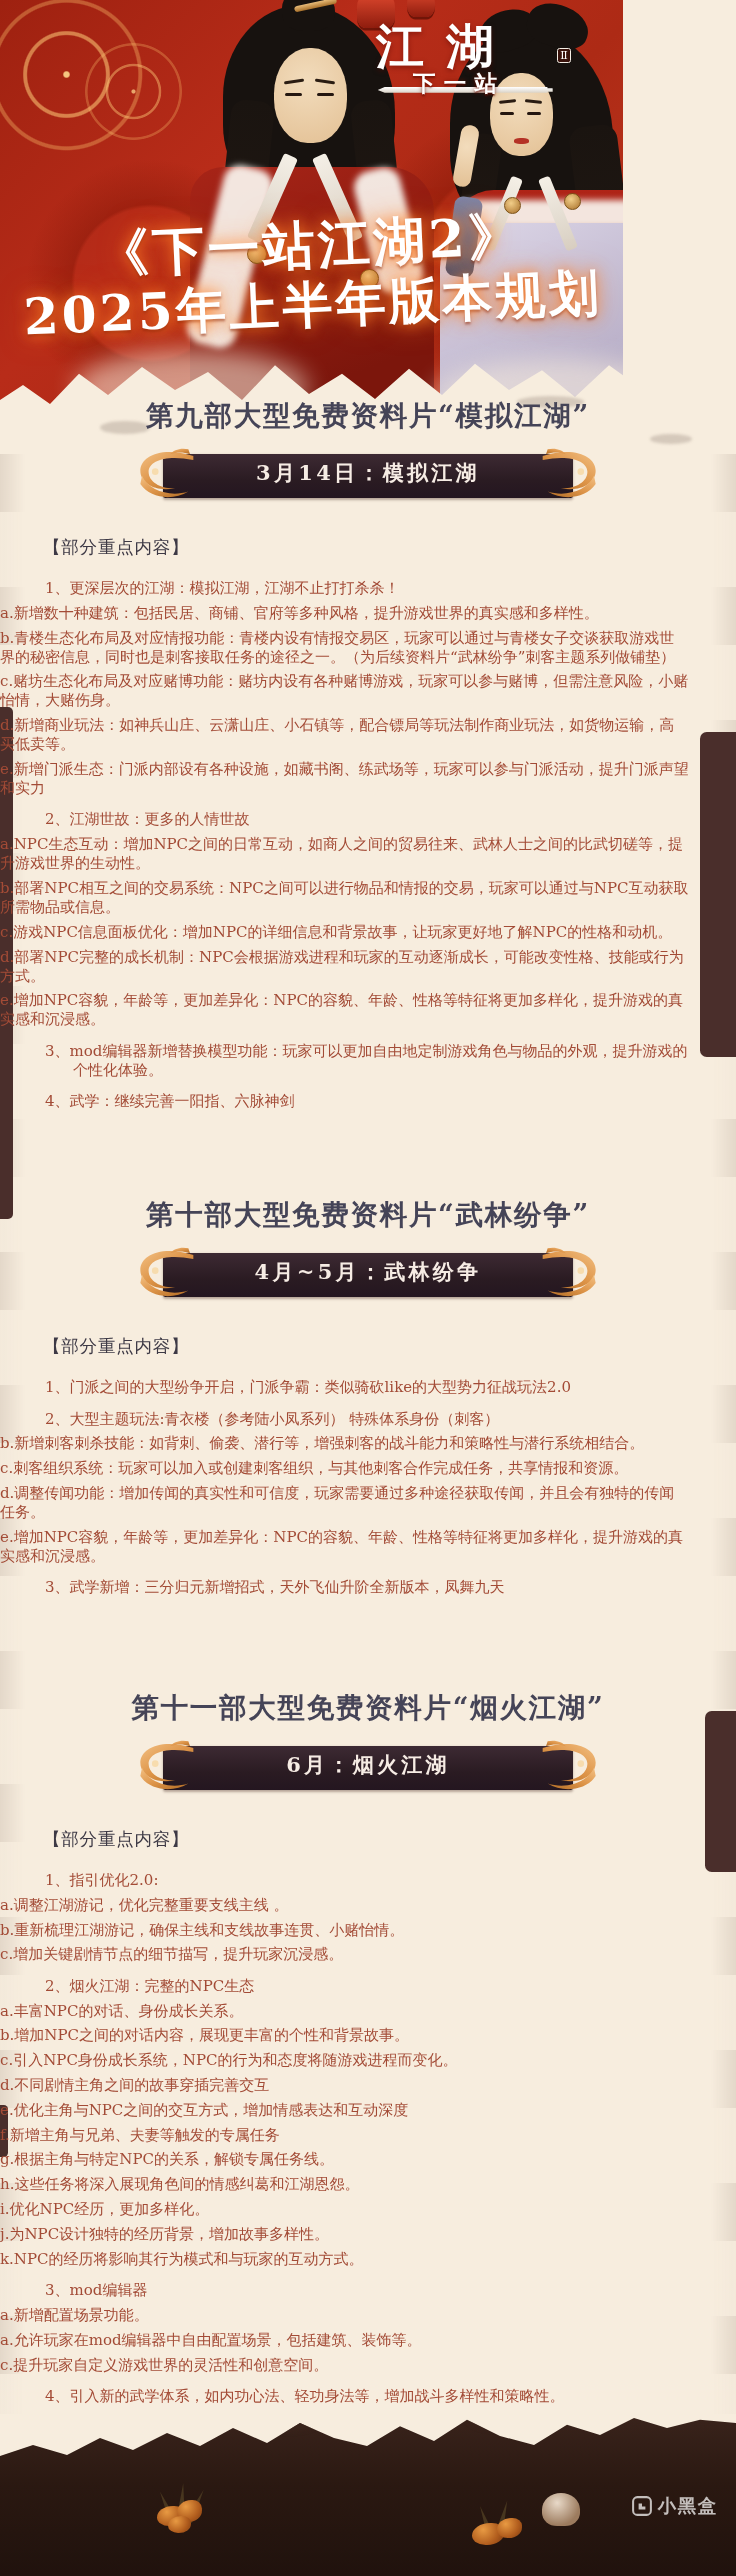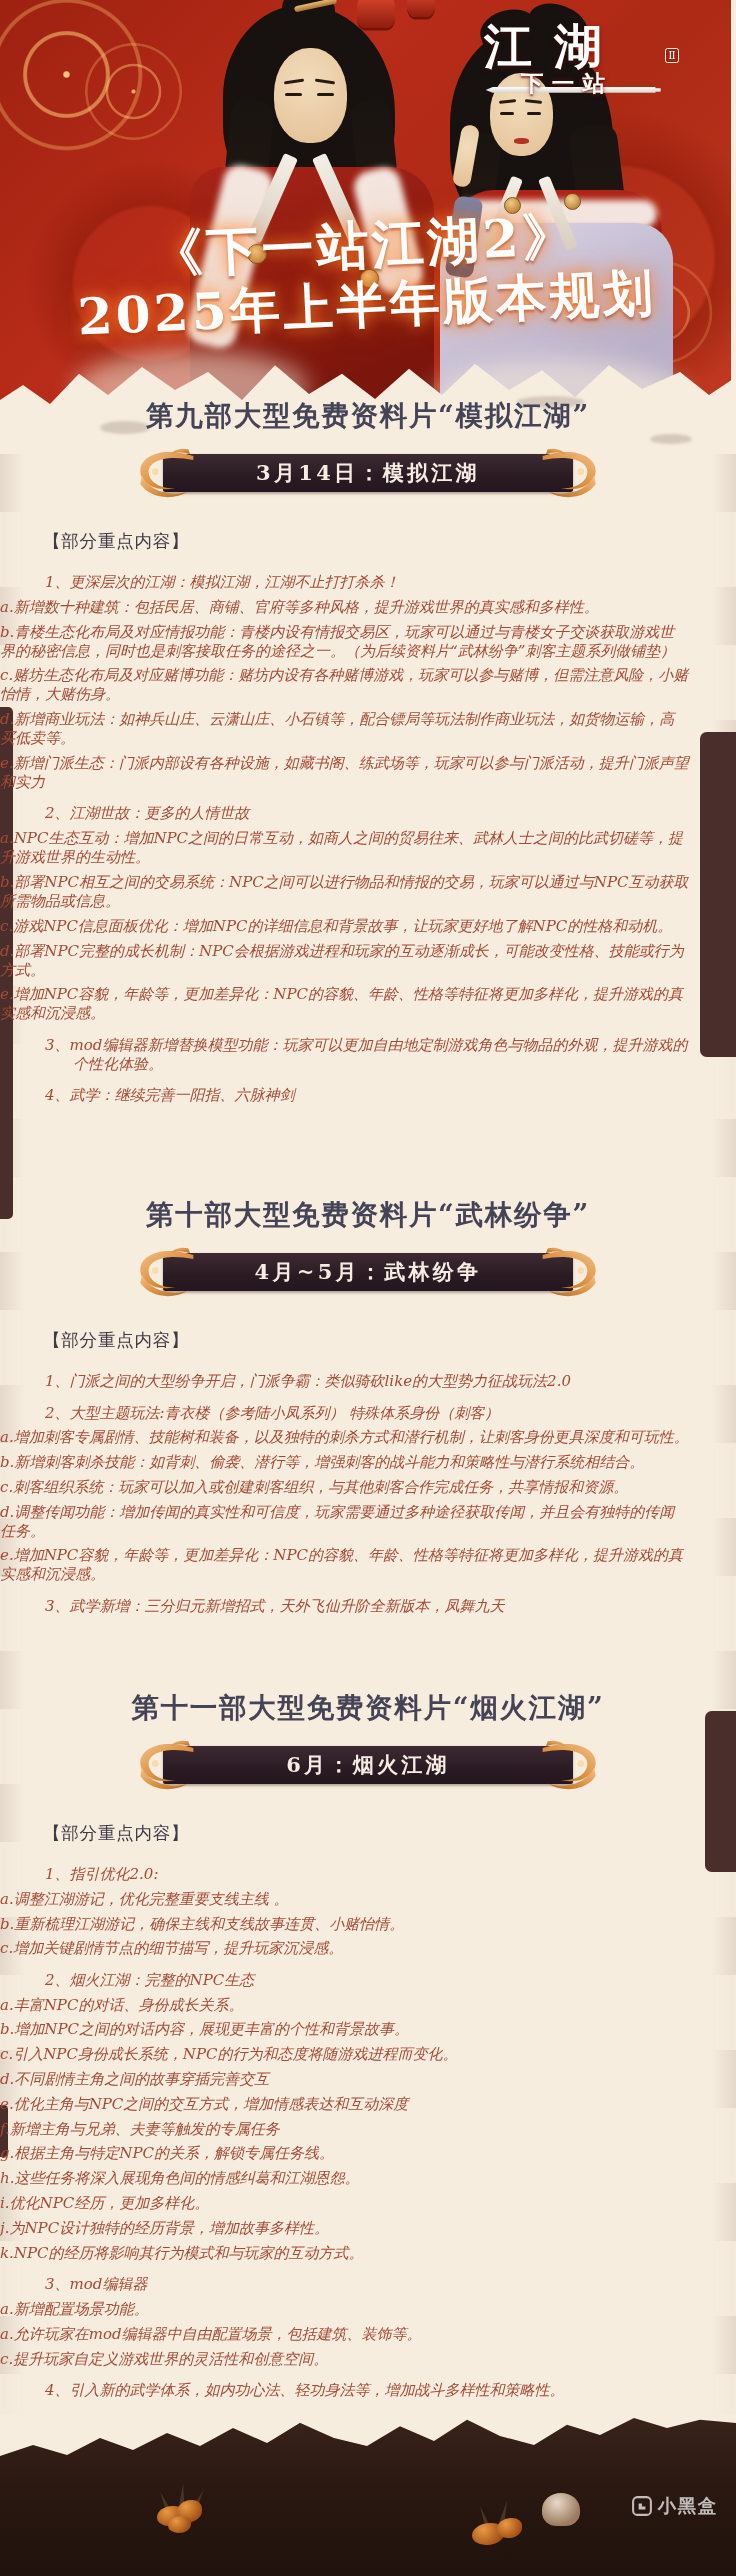--- a/index.html
+++ b/index.html
@@ -6,7 +6,7 @@
   .page{position:relative;width:736px;height:2576px;margin:0 auto;background:#f7edde;overflow:hidden;
         font-family:"DejaVu Serif", serif;}
   
-  .hero{position:absolute;left:0;top:0;width:731px;height:457px;overflow:hidden;
+  .hero{position:absolute;left:0;top:0;width:623px;height:457px;overflow:hidden;
         background:linear-gradient(135deg,#9e2110 0%,#b82c19 35%,#ad2a15 60%,#c23a20 100%);}
   .knot{position:absolute;border-radius:50%;background:radial-gradient(circle,rgba(143,28,12,.0) 40%,rgba(140,26,10,.55) 42%,rgba(140,26,10,.0) 66%);}
   .fw{position:absolute;border-radius:50%;

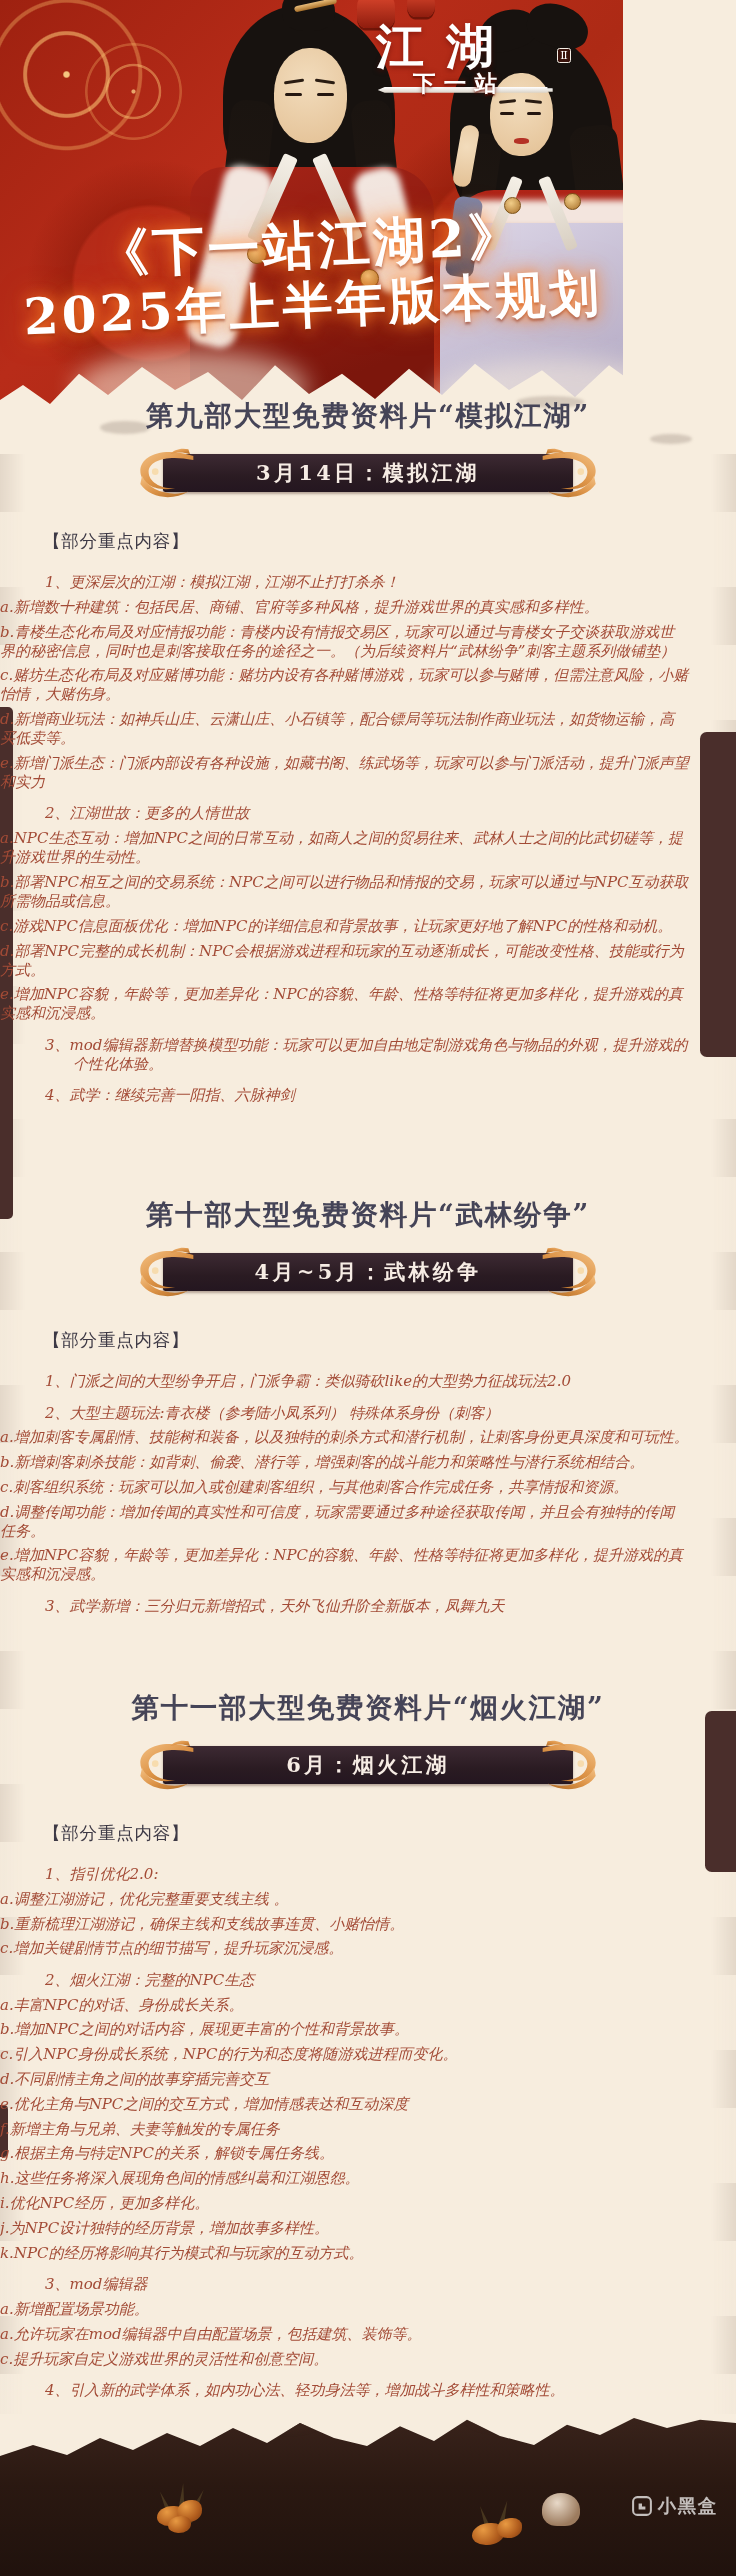--- a/index.html
+++ b/index.html
@@ -54,7 +54,7 @@
   
   .sec{position:absolute;left:0;width:736px;}
   .sec-heading{text-align:center;font-size:27.5px;font-weight:700;color:#454457;letter-spacing:1.7px;line-height:33px;}
-  .banner{position:relative;width:410px;height:38px;margin:22px auto 10px;}
+  .banner{position:relative;width:410px;height:44px;margin:22px auto 10px;}
   .banner-bar{position:absolute;left:0;top:0;right:0;bottom:0;border-radius:2.5px;
               background:linear-gradient(#3d2a33,#2a1b22 60%,#241620);box-shadow:0 1.7px 2.5px rgba(60,30,20,.35);}
   .banner-text{position:relative;z-index:2;display:block;text-align:center;line-height:38px;color:#f6ece4;

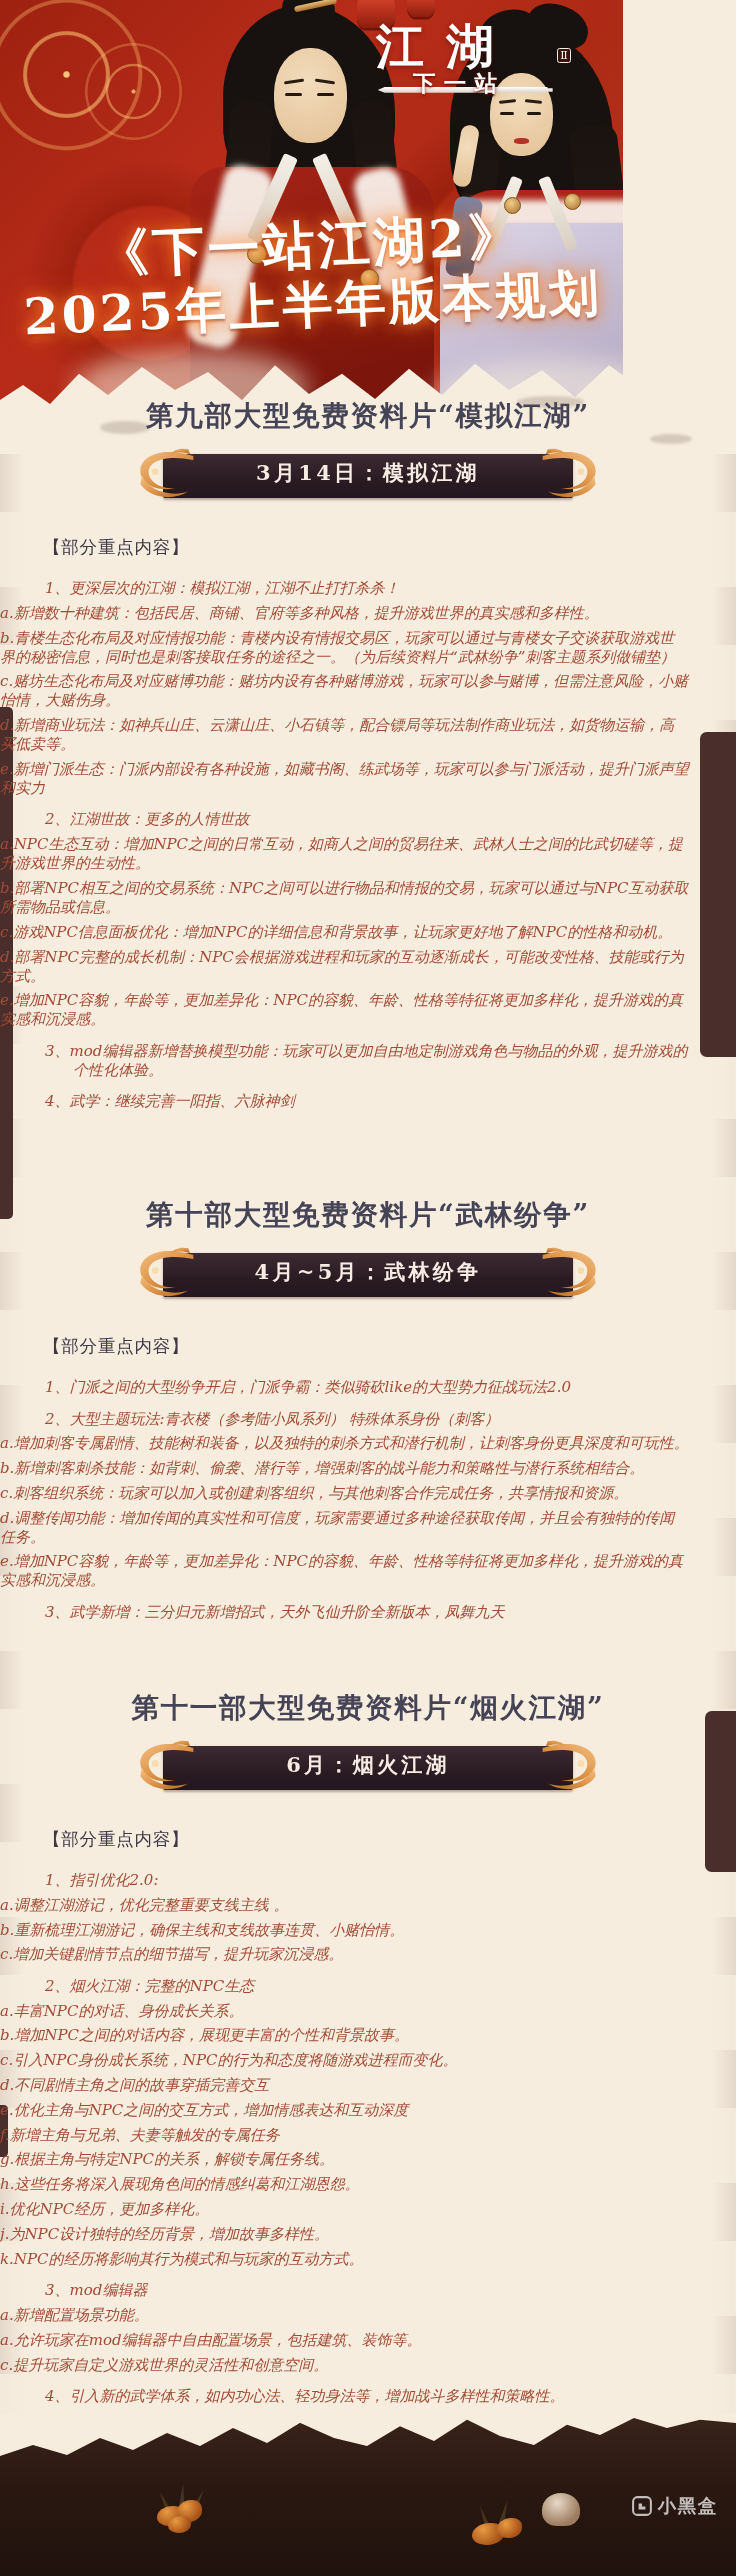--- a/index.html
+++ b/index.html
@@ -63,7 +63,7 @@
   .orn.left{left:-28px;}
   .orn.right{right:-28px;transform:scaleX(-1);}
   .content-label{margin:37px 0 0 43px;font-size:17.5px;font-weight:400;color:#3d3945;letter-spacing:0.8px;}
-  .list{margin:20px 47px 0 0;font-style:italic;}
+  .list{margin:20px 47px 0 0;}
   .item{font-size:15px;line-height:19px;color:#a34b36;margin-top:12.5px;padding-left:73px;text-indent:-28px;}
   .sub{font-size:15px;line-height:19px;color:#a34b36;margin-top:5.8px;}
   

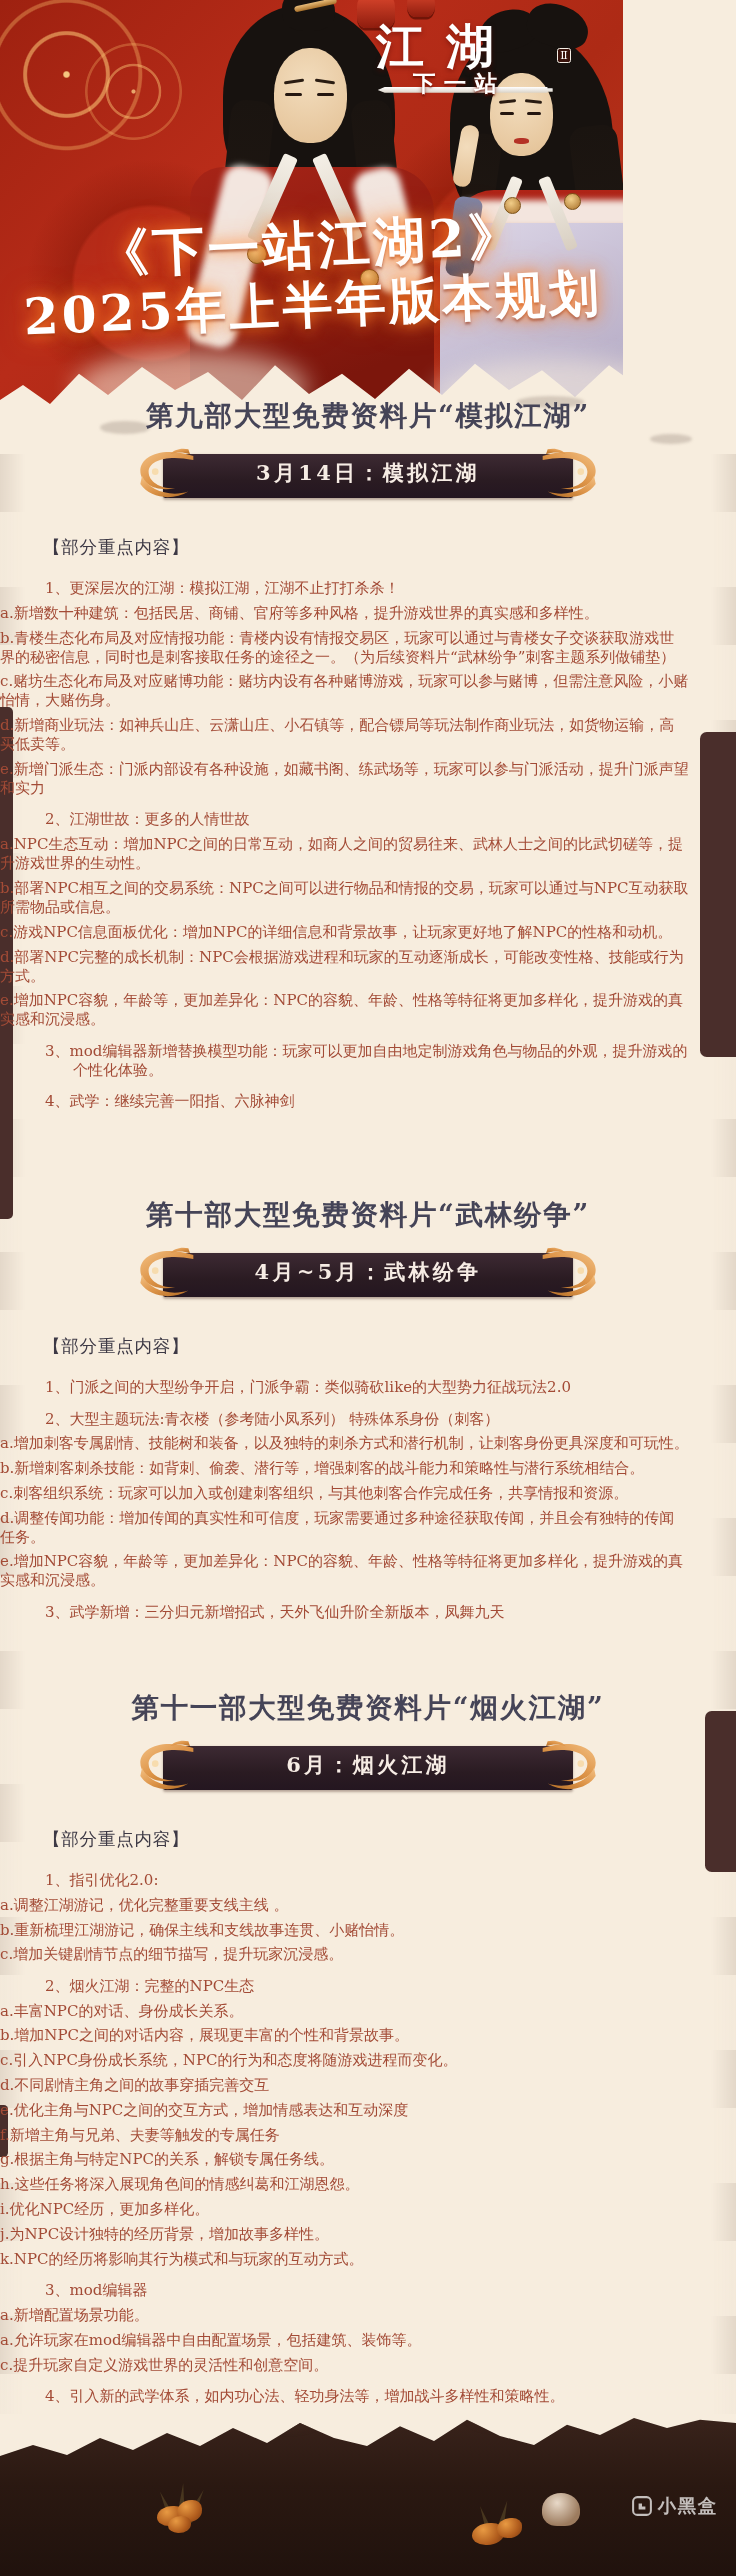--- a/index.html
+++ b/index.html
@@ -250,7 +250,6 @@
         <div class="list">
           <div class="item">1、门派之间的大型纷争开启，门派争霸：类似骑砍like的大型势力征战玩法2.0</div>
           <div class="item">2、大型主题玩法:青衣楼（参考陆小凤系列） 特殊体系身份（刺客）</div>
-          <div class="sub">a.增加刺客专属剧情、技能树和装备，以及独特的刺杀方式和潜行机制，让刺客身份更具深度和可玩性。</div>
           <div class="sub">b.新增刺客刺杀技能：如背刺、偷袭、潜行等，增强刺客的战斗能力和策略性与潜行系统相结合。</div>
           <div class="sub">c.刺客组织系统：玩家可以加入或创建刺客组织，与其他刺客合作完成任务，共享情报和资源。</div>
           <div class="sub">d.调整传闻功能：增加传闻的真实性和可信度，玩家需要通过多种途径获取传闻，并且会有独特的传闻任务。</div>

